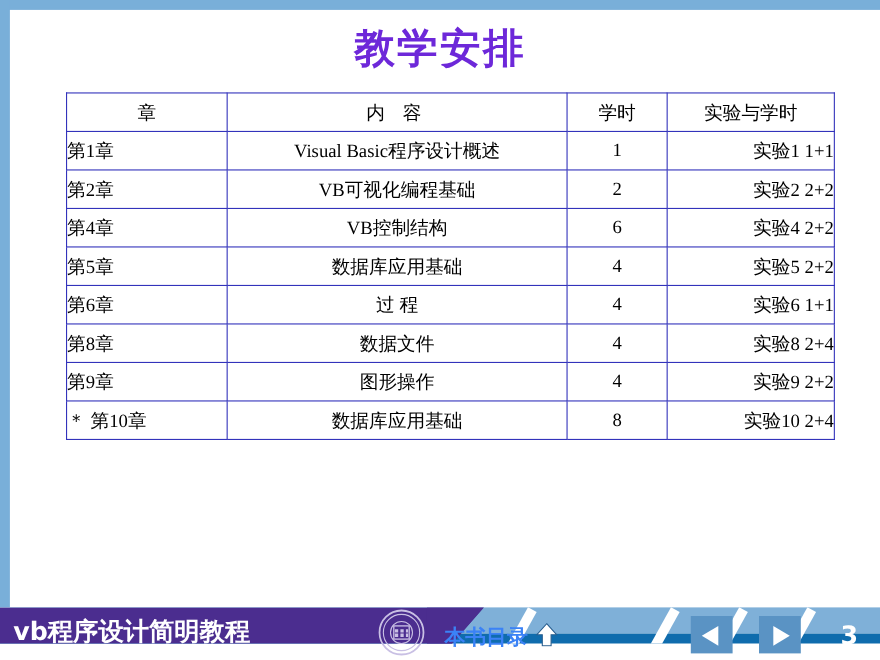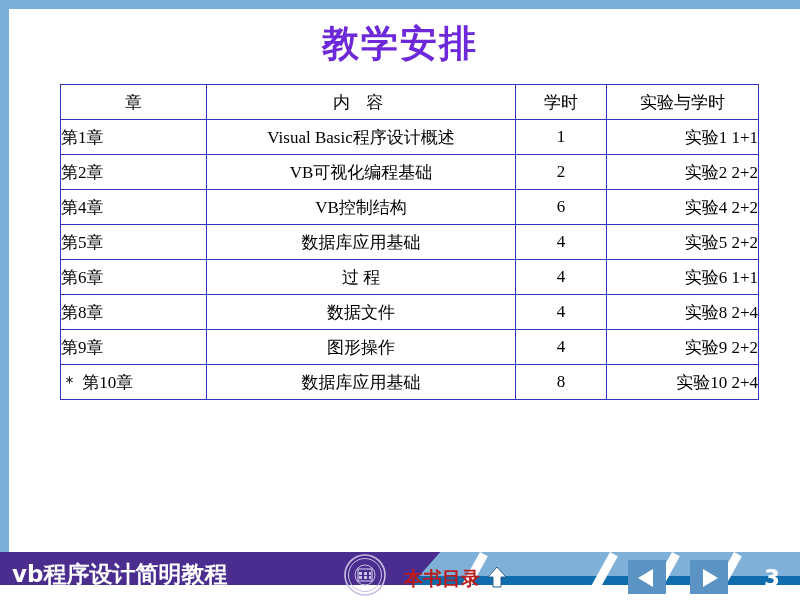--- a/index.html
+++ b/index.html
@@ -136,7 +136,7 @@
     font-family: "DejaVu Sans", "Liberation Sans", sans-serif;
     font-size: 19px;
     font-weight: bold;
-    color: #b91c1c;
+    color: #3b82f6;
     white-space: nowrap;
   }
   .toc-arrow {

